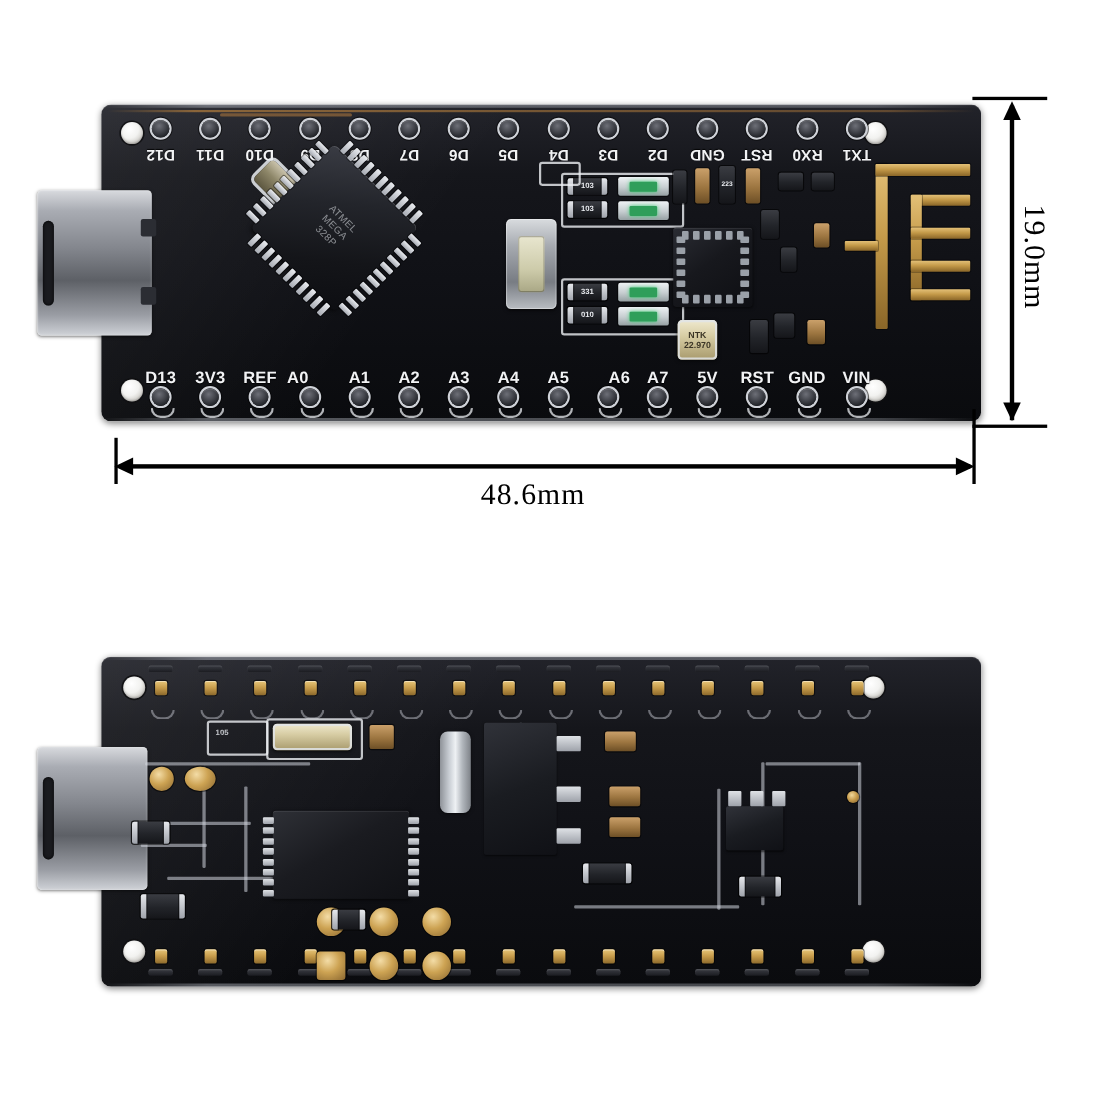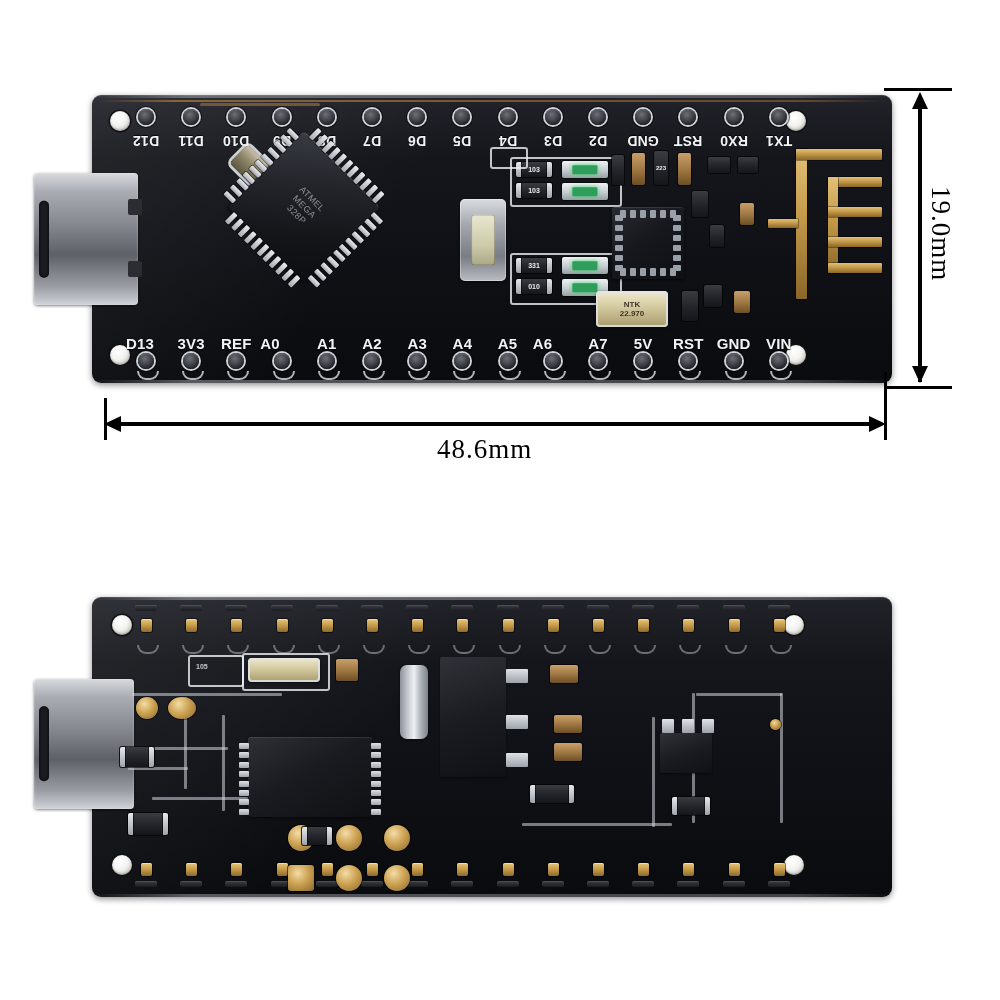--- a/index.html
+++ b/index.html
@@ -389,7 +389,7 @@
         </div>
     </div>
 
-    <div class="xtal" style="left:504px;top:196px;width:36px;height:36px;padding-left:36px;">
+    <div class="xtal" style="left:524px;top:196px;width:36px;height:36px;">
       <div class="t">
         <span>NTK</span>
         <span>22.970</span>

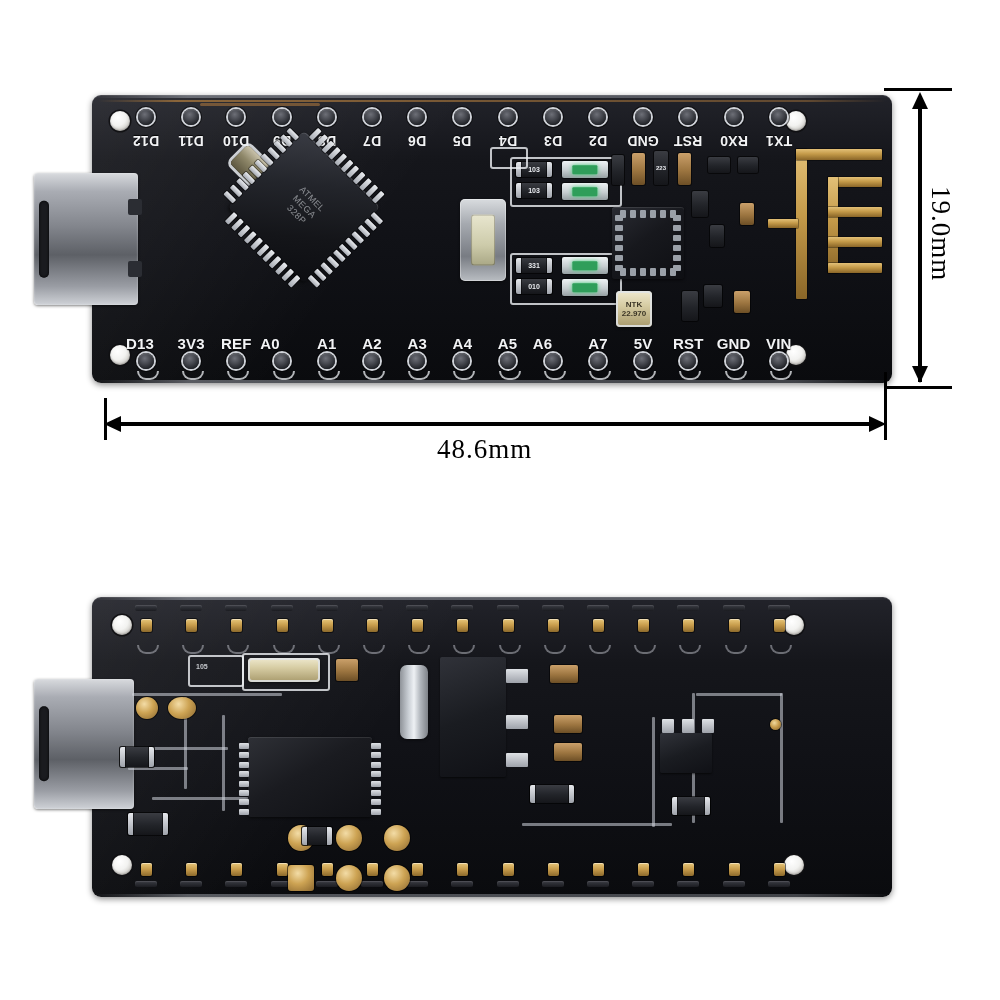--- a/index.html
+++ b/index.html
@@ -202,7 +202,7 @@
       </div>
 
     <div id="front-bot-pins">
-        <div class="pinlbl bot" style="left: 34px; top: 240px; width: 40px; text-align: left;">D13</div>
+        <div class="pinlbl bot" style="left: 34px; top: 240px; width: 40px; text-align: center;">D13</div>
         <div class="pin" style="left: 46px; top: 258px;"></div>
         <div class="silkarc" style="left: 45px; top: 276px;"></div>
         <div class="pinlbl bot" style="left: 79.2px; top: 240px; width: 40px; text-align: center;">3V3</div>

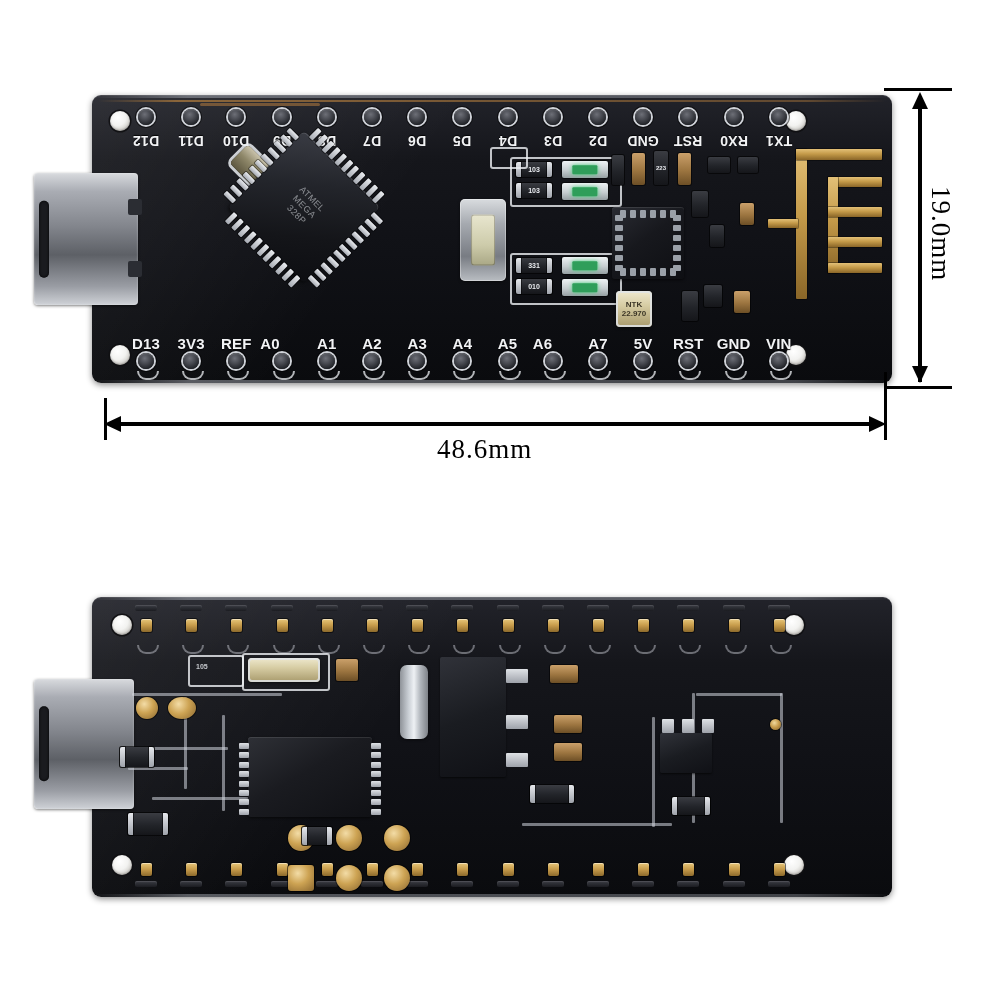--- a/index.html
+++ b/index.html
@@ -211,7 +211,7 @@
         <div class="pinlbl bot" style="left: 124.4px; top: 240px; width: 40px; text-align: center;">REF</div>
         <div class="pin" style="left: 136.4px; top: 258px;"></div>
         <div class="silkarc" style="left: 135.4px; top: 276px;"></div>
-        <div class="pinlbl bot" style="left: 158px; top: 240px; width: 40px; text-align: center;">A0</div>
+        <div class="pinlbl bot" style="left: 169px; top: 240px; width: 40px; text-align: left;">A0</div>
         <div class="pin" style="left: 181.6px; top: 258px;"></div>
         <div class="silkarc" style="left: 180.6px; top: 276px;"></div>
         <div class="pinlbl bot" style="left: 214.8px; top: 240px; width: 40px; text-align: center;">A1</div>

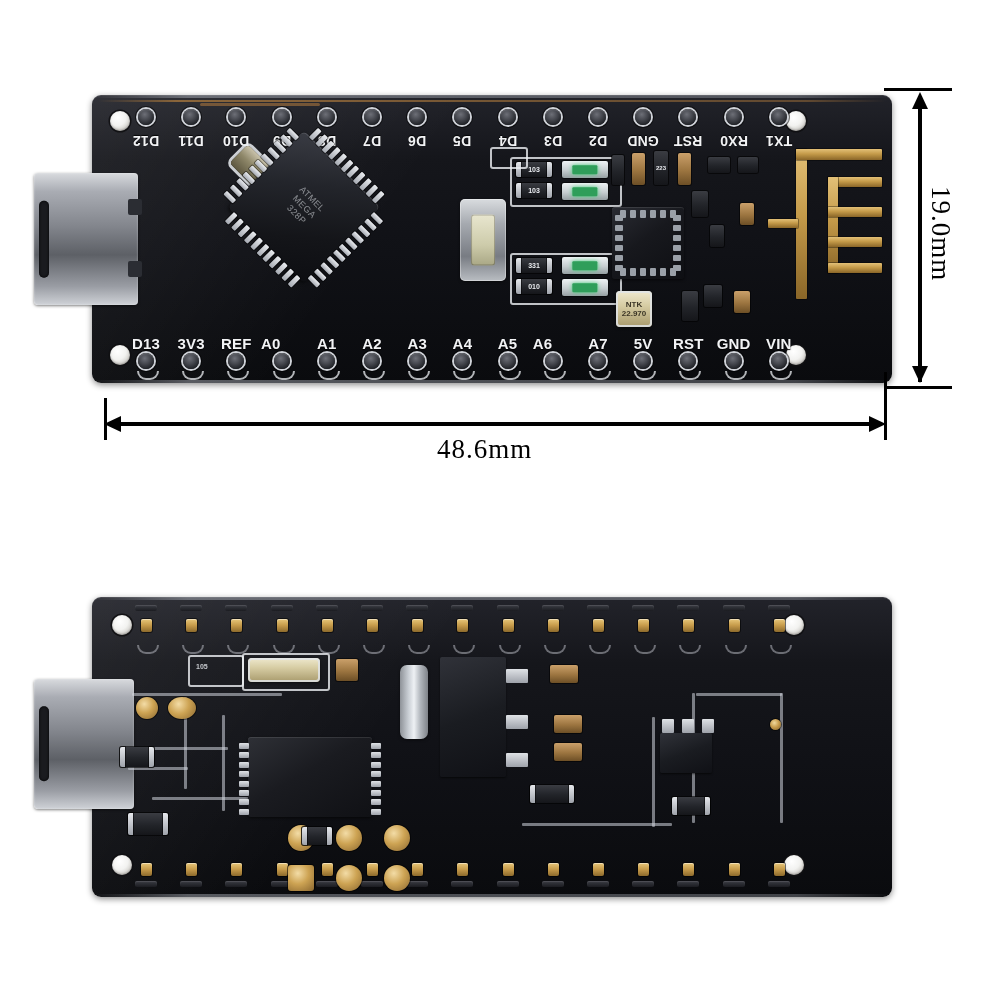--- a/index.html
+++ b/index.html
@@ -229,7 +229,7 @@
         <div class="pinlbl bot" style="left: 395.6px; top: 240px; width: 40px; text-align: center;">A5</div>
         <div class="pin" style="left: 407.6px; top: 258px;"></div>
         <div class="silkarc" style="left: 406.6px; top: 276px;"></div>
-        <div class="pinlbl bot" style="left: 440.8px; top: 240px; width: 40px; text-align: left;">A6</div>
+        <div class="pinlbl bot" style="left: 440.8px; top: 240px; width: 40px; text-align: right;">A6</div>
         <div class="pin" style="left: 452.8px; top: 258px;"></div>
         <div class="silkarc" style="left: 451.8px; top: 276px;"></div>
         <div class="pinlbl bot" style="left: 486px; top: 240px; width: 40px; text-align: center;">A7</div>

